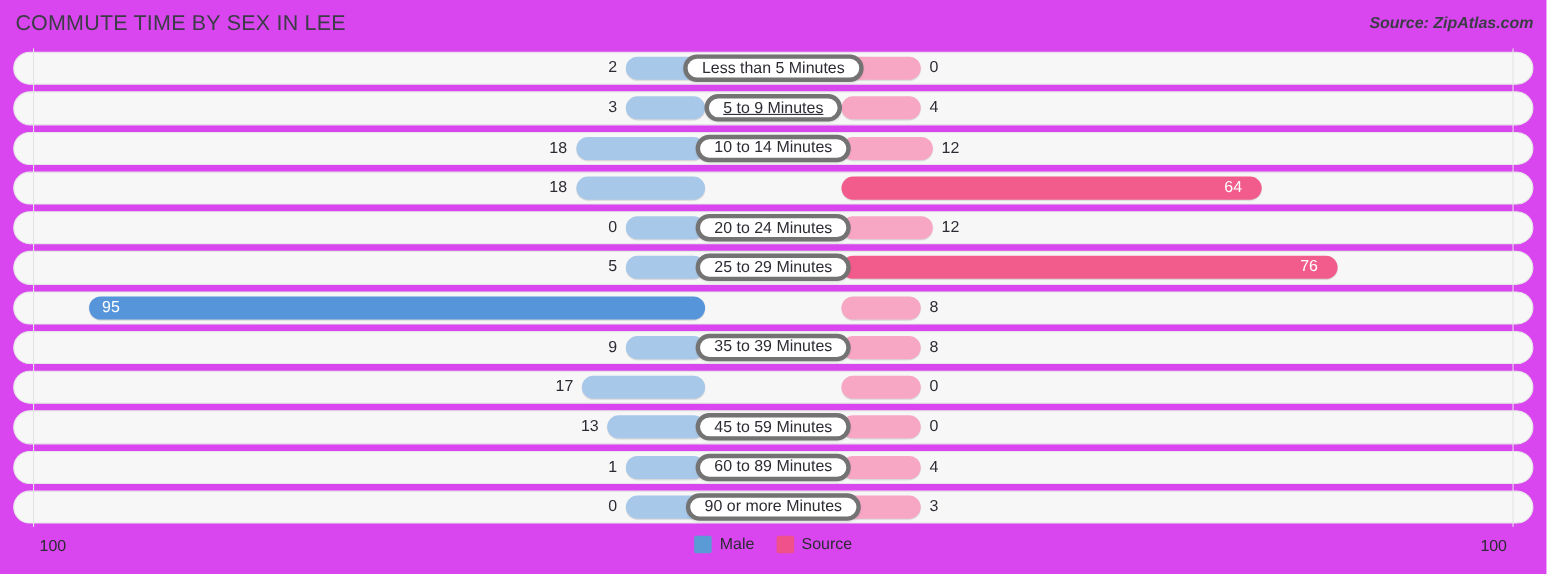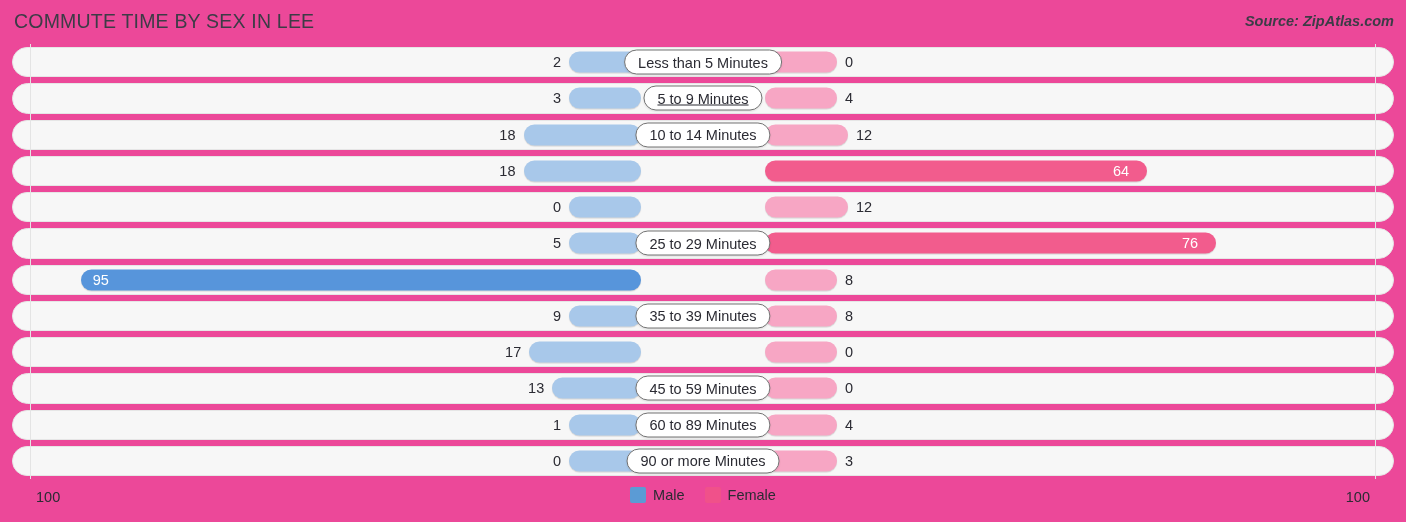--- a/index.html
+++ b/index.html
@@ -12,7 +12,7 @@
     position: relative;
     width: 1406px;
     height: 522px;
-    background: #ec4899;
+    background: #d946ef;
     overflow: hidden;
   }
 

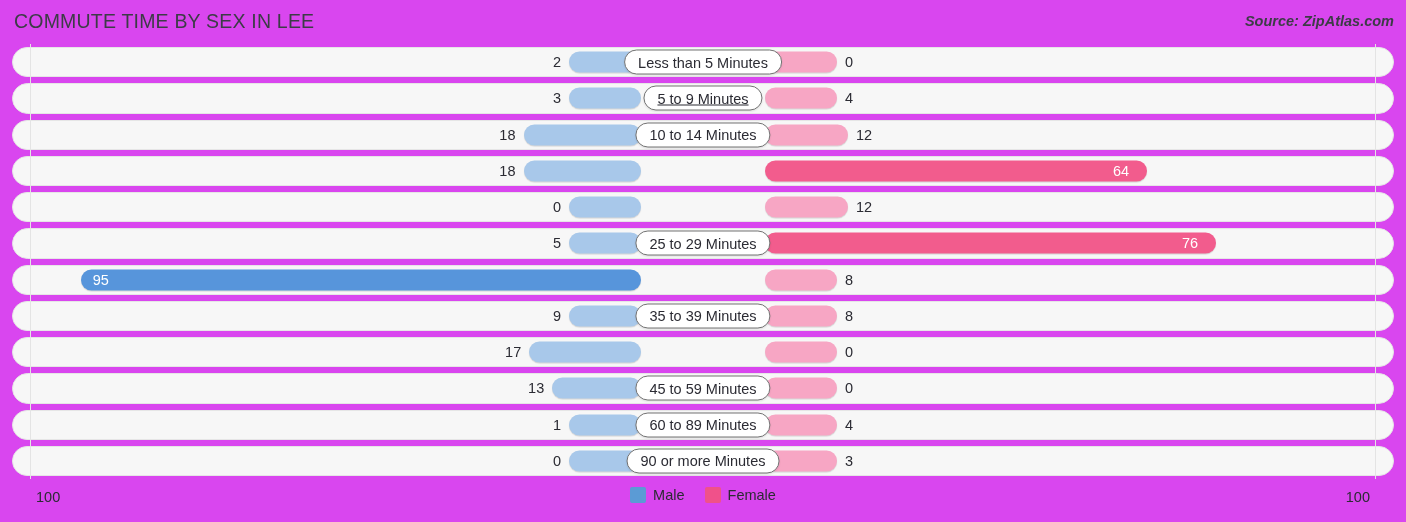--- a/index.html
+++ b/index.html
@@ -116,7 +116,7 @@
     transform: translateY(-50%);
     height: 25px;
     background: #ffffff;
-    border: 1px solid #737373;
+    border: 4px solid #737373;
     border-radius: 13px;
     display: flex;
     align-items: center;

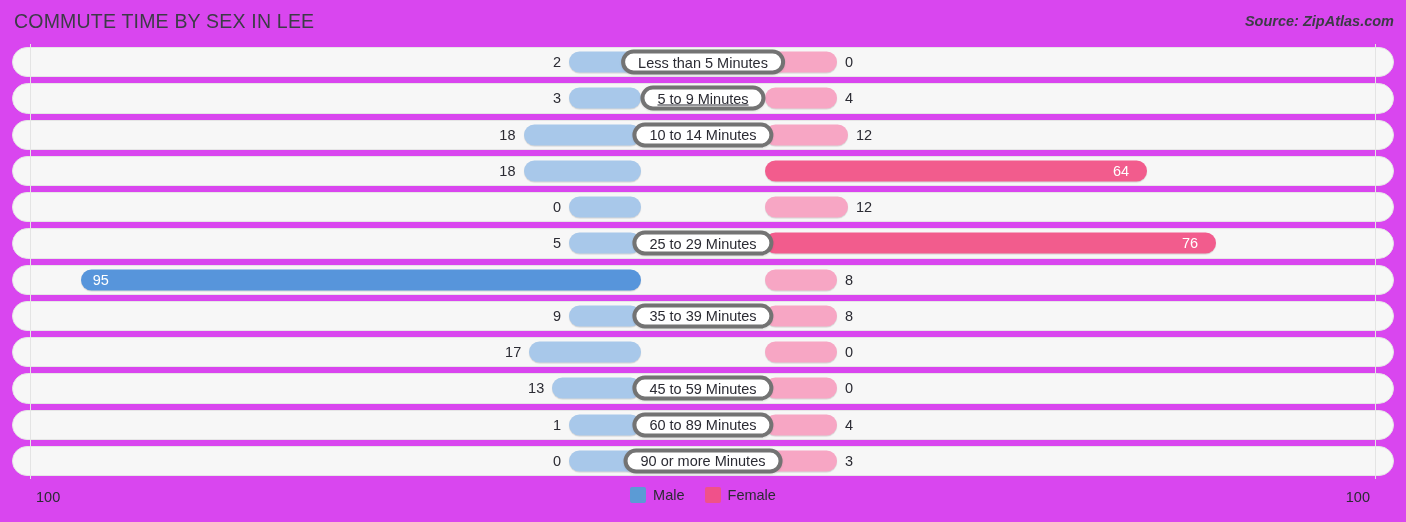--- a/index.html
+++ b/index.html
@@ -228,6 +228,7 @@
         <div class="val left" style="left: 509px; width: 52px;">0</div>
         <div class="bar female" style="left: 765px; width: 83px; background: rgb(247, 166, 196);"></div>
         <div class="val right" style="left: 856px;">12</div>
+        <div class="cat-pill" style="left: 50%; transform: translate(-50%, -50%);">20 to 24 Minutes</div>
       </div>
       <div class="row" style="top: 181.25px;">
         <div class="row-track"></div>

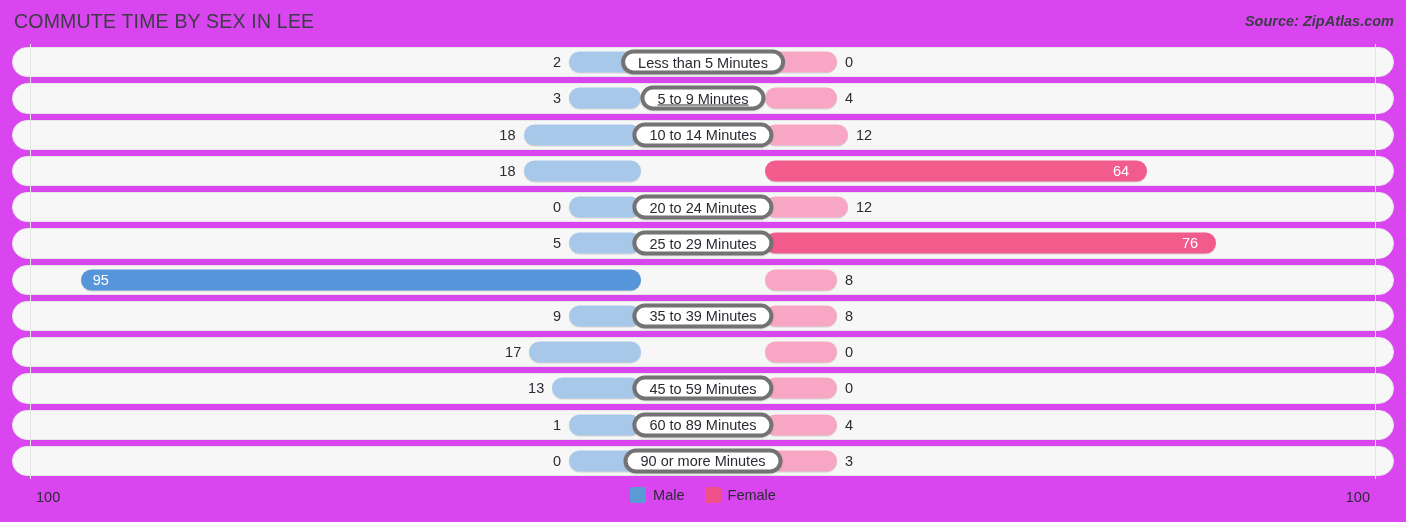--- a/index.html
+++ b/index.html
@@ -310,7 +310,7 @@
         </div>
         <div class="legend-item">
           <span class="legend-swatch" style="background: rgb(240, 81, 138);"></span>
-          <span class="legend-text">Female</span>
+          <span class="legend-text">Source</span>
         </div>
       </div>
   </div>

